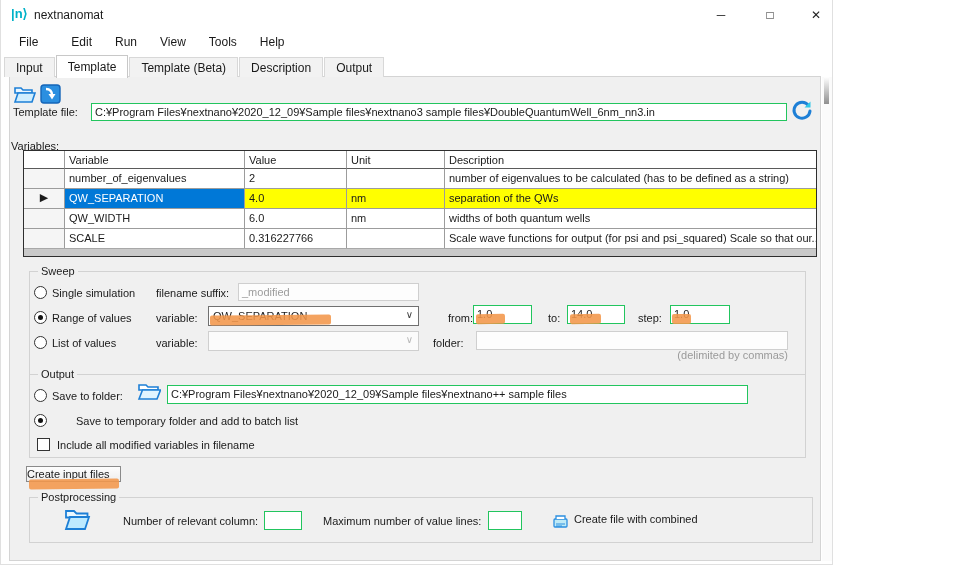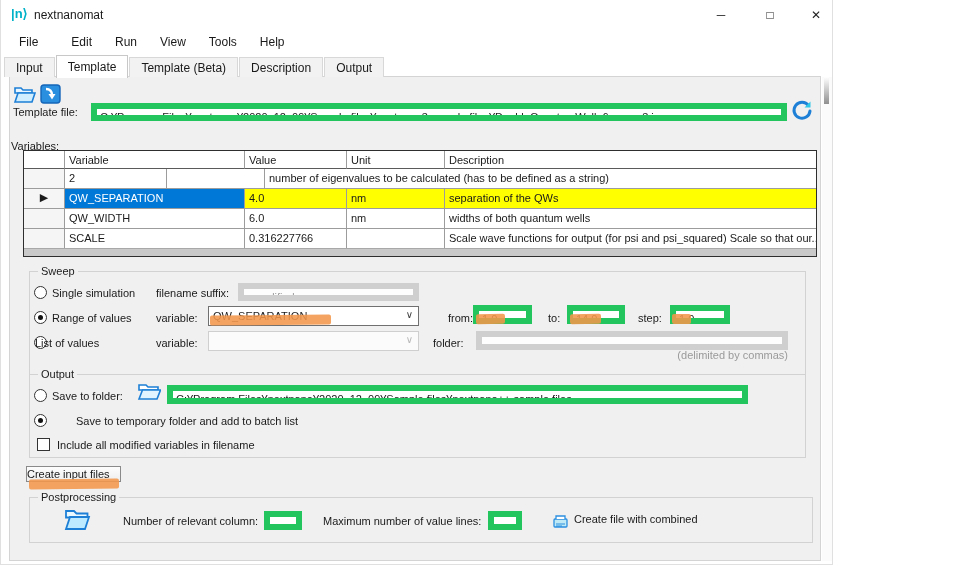--- a/index.html
+++ b/index.html
@@ -35,7 +35,7 @@
                    background:linear-gradient(#ffffff,#8f8f8f); }
 
   .label { position:absolute; font-size:11px; color:#1a1a1a; white-space:nowrap; }
-  .textbox { position:absolute; background:#fff; border:6px solid #22c55e; font-size:11px; color:#1a1a1a;
+  .textbox { position:absolute; background:#fff; border:1px solid #22c55e; font-size:11px; color:#1a1a1a;
              padding:2px 3px 0 3px; white-space:nowrap; overflow:hidden; }
   .textbox.disabled { border-color:#cfcfcf; background:#fdfdfd; color:#9c9c9c; }
   .combo { position:absolute; background:#fff; border:1px solid #707070; font-size:11px; color:#1a1a1a;

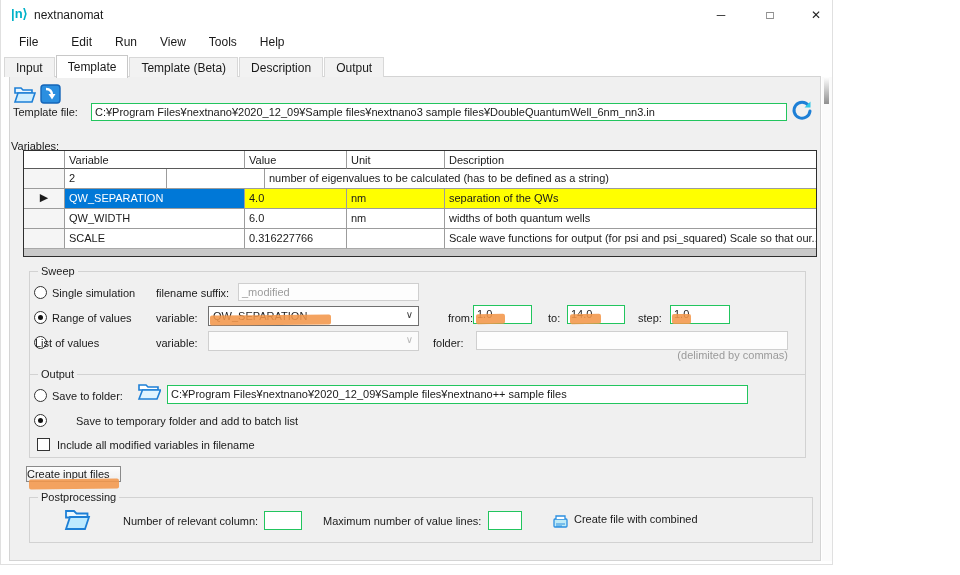--- a/index.html
+++ b/index.html
@@ -150,6 +150,7 @@
       </div>
       <div class="vrow">
         <div class="vcell rowhdr"></div>
+        <div class="vcell c-var">number_of_eigenvalues</div>
         <div class="vcell c-val">2</div>
         <div class="vcell c-unit"></div>
         <div class="vcell c-desc">number of eigenvalues to be calculated (has to be defined as a string)</div>

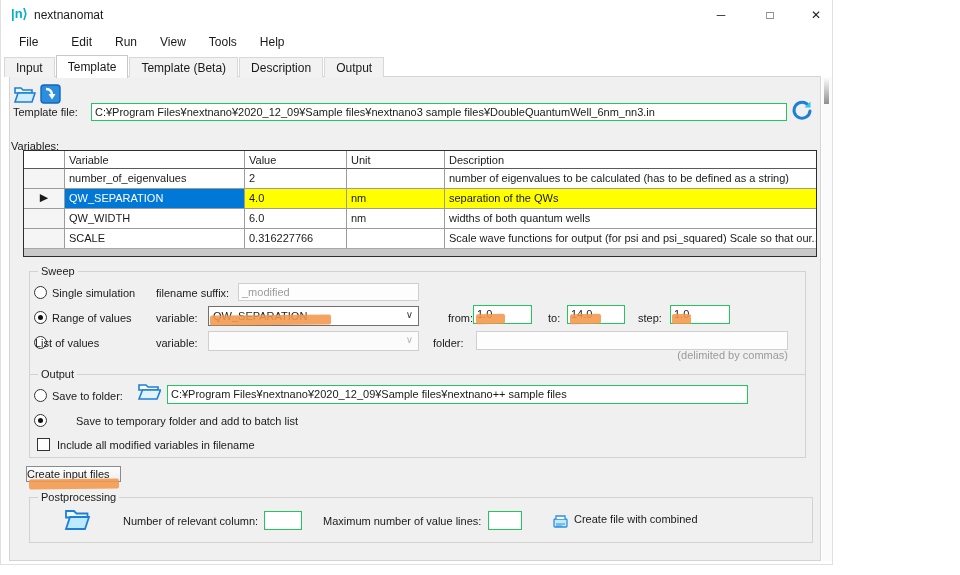--- a/index.html
+++ b/index.html
@@ -202,7 +202,7 @@
     <div class="textbox" style="left:669px;top:305px;width:60px;height:19px;">1.0</div>
 
     <span class="radio" style="left:33px;top:336px;"></span>
-    <span class="label" style="left:34px;top:337px;">List of values</span>
+    <span class="label" style="left:51px;top:337px;">List of values</span>
     <span class="label" style="left:155px;top:337px;">variable:</span>
     <div class="combo disabled" style="left:207px;top:331px;width:211px;height:20px;">
       <span class="chev">∨</span>

